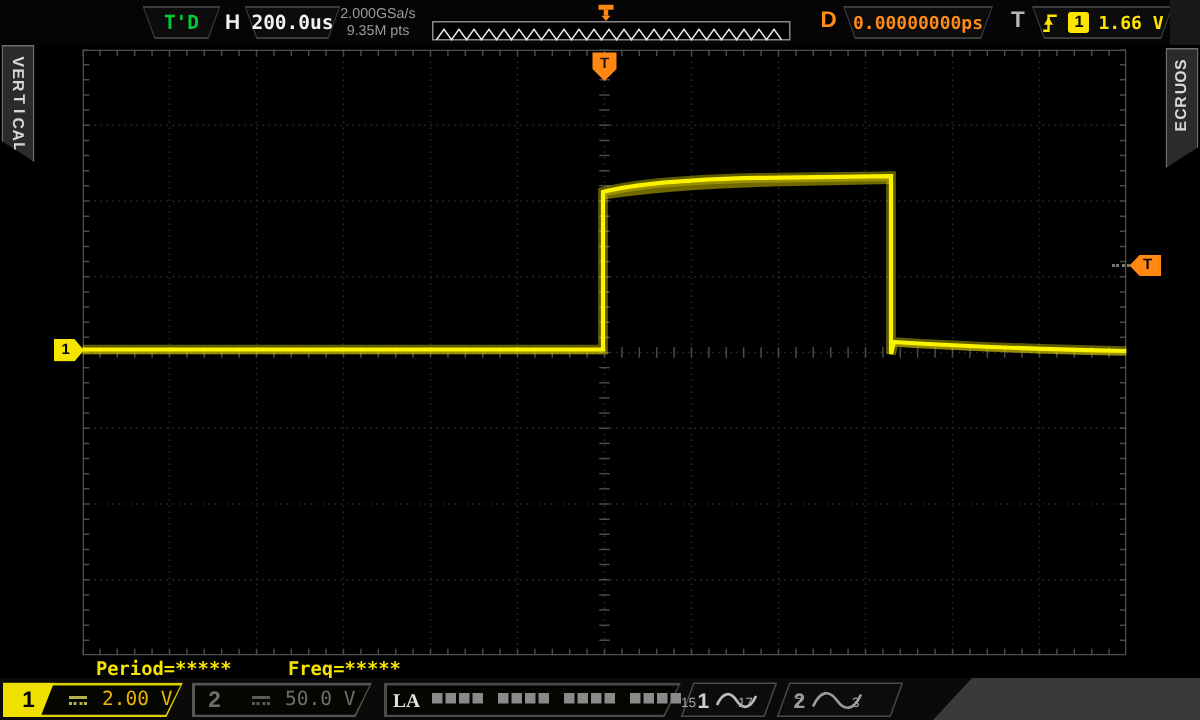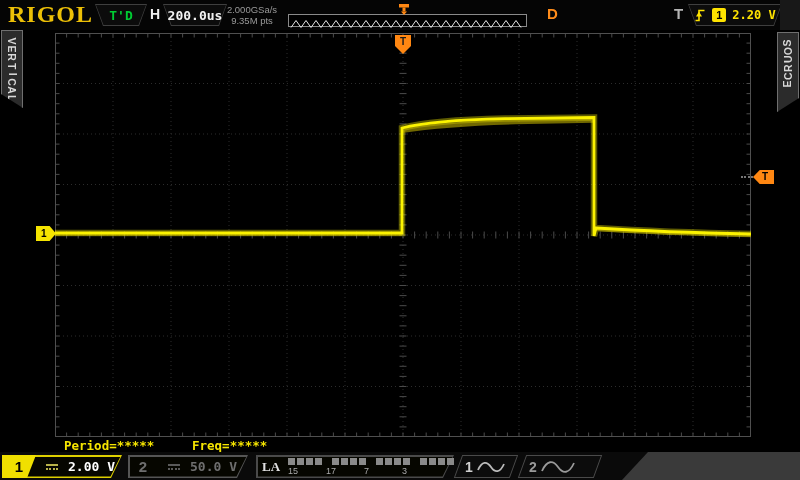--- a/index.html
+++ b/index.html
@@ -123,7 +123,6 @@
 <div id="stage">
 
   <div id="topbar">
-    <div id="logo">RIGOL</div>
 
     <div class="trap" id="trig-status">
       <div class="t-out"></div>

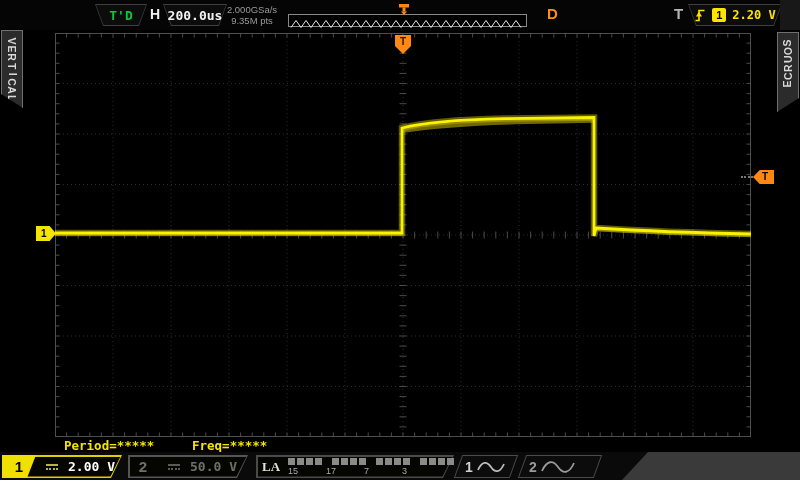--- a/index.html
+++ b/index.html
@@ -158,6 +158,11 @@
 
     <div id="d-label">D</div>
 
+    <div class="trap" id="delaypanel">
+      <div class="t-out"></div>
+        <div class="t-in"></div>
+      <div class="t-content mono">0.00000000ps</div>
+    </div>
 
     <div id="t-label">T</div>
 

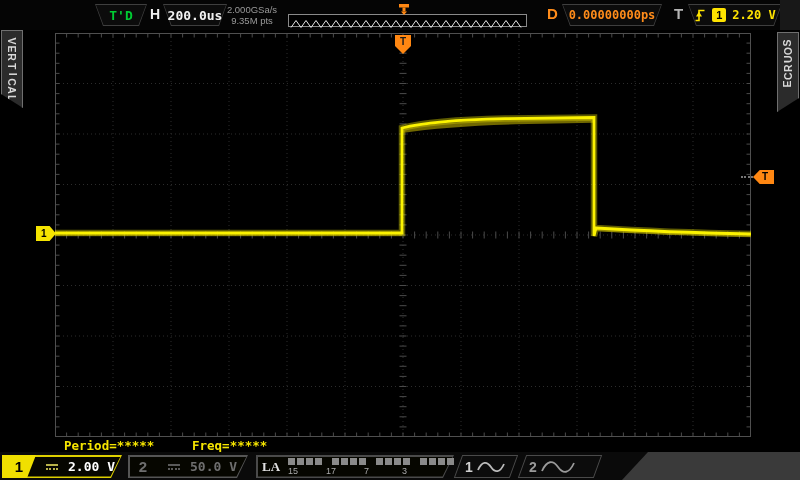--- a/index.html
+++ b/index.html
@@ -175,7 +175,7 @@
           <polygon points="2,9.5 8,9.5 5,4.5" fill="#ffe400"></polygon>
         </svg>
         <span id="trig-ch-badge">1</span>
-        <span id="trig-level" class="mono">2.20 V</span>
+        <span id="trig-level" class="mono">1.66 V</span>
       </div>
     </div>
     <div id="topbar-corner"></div>

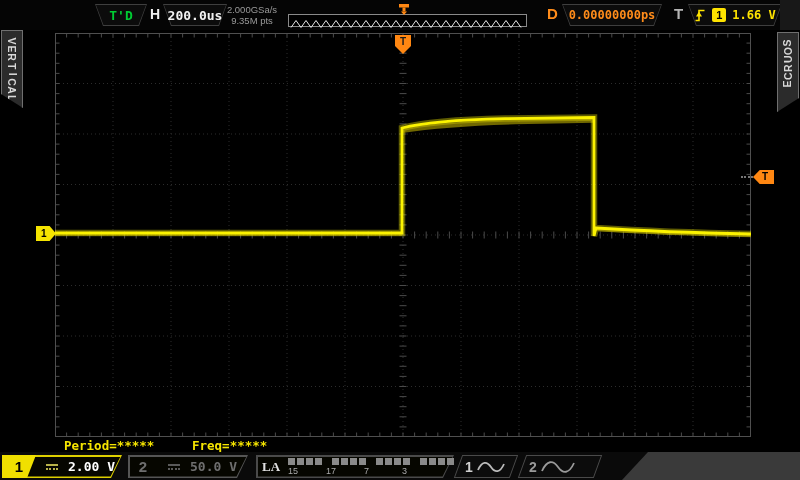--- a/index.html
+++ b/index.html
@@ -92,7 +92,7 @@
   .dc-icon { width:12px; margin-left:10px; }
   .dc-icon .dc-top { border-top:2px solid #b8b24a; margin-bottom:2px; }
   .dc-icon .dc-bot { border-top:2px dotted #b8b24a; }
-  #ch1-scale { color:#ffffff; font-weight:bold; font-size:13px; margin-left:10px; }
+  #ch1-scale { color:#eab308; font-weight:normal; font-size:13px; margin-left:10px; }
   #ch2-panel { left:128px; width:120px; }
   #ch2-panel .p-out { background:#555; }
   #ch2-badge { width:30px; color:#6e6e6e; font-weight:bold; font-size:15px; text-align:center; }

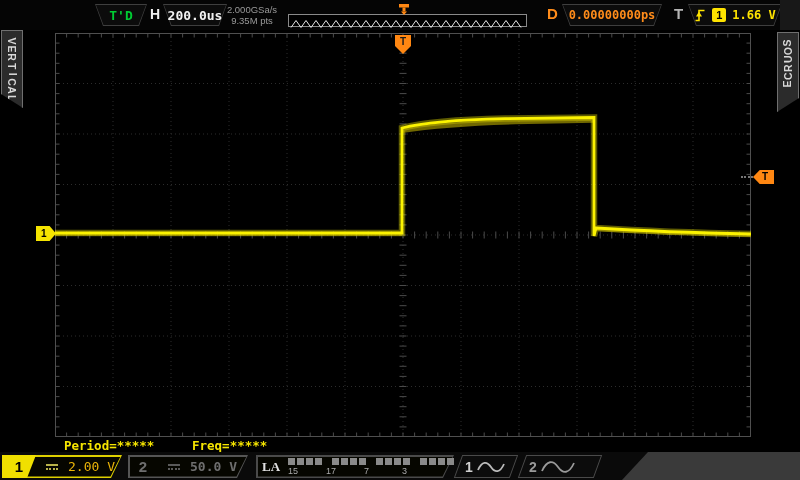--- a/index.html
+++ b/index.html
@@ -97,7 +97,7 @@
   #ch2-panel .p-out { background:#555; }
   #ch2-badge { width:30px; color:#6e6e6e; font-weight:bold; font-size:15px; text-align:center; }
   #ch2-panel .dc-top { border-top-color:#5a5a5a; } #ch2-panel .dc-bot { border-top-color:#5a5a5a; }
-  #ch2-scale { color:#6e6e6e; font-weight:bold; font-size:13px; margin-left:10px; }
+  #ch2-scale { color:#6e6e6e; font-weight:normal; font-size:13px; margin-left:10px; }
   #la-panel { left:256px; width:198px; }
   #la-panel .p-out { background:#4a4a4a; }
   #la-label { color:#e0e0e0; font-weight:bold; font-size:13px; margin-left:6px;

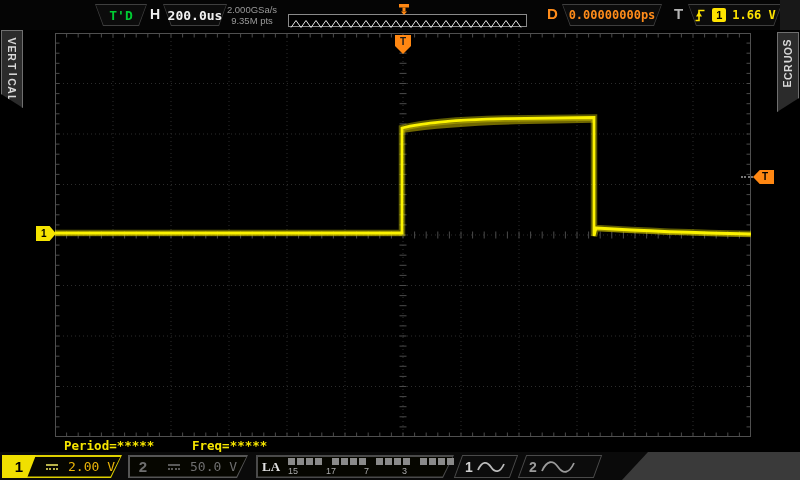--- a/index.html
+++ b/index.html
@@ -102,7 +102,7 @@
   #la-panel .p-out { background:#4a4a4a; }
   #la-label { color:#e0e0e0; font-weight:bold; font-size:13px; margin-left:6px;
     font-family:"Liberation Serif", serif; }
-  #la-grid { display:flex; flex-direction:column; margin-left:8px; margin-top:1px; }
+  #la-grid { display:flex; flex-direction:row; margin-left:8px; margin-top:1px; }
   #la-squares { display:flex; gap:10px; }
   .la-group { display:flex; gap:2px; }
   .la-sq { width:7px; height:7px; background:#8a8a8a; }

